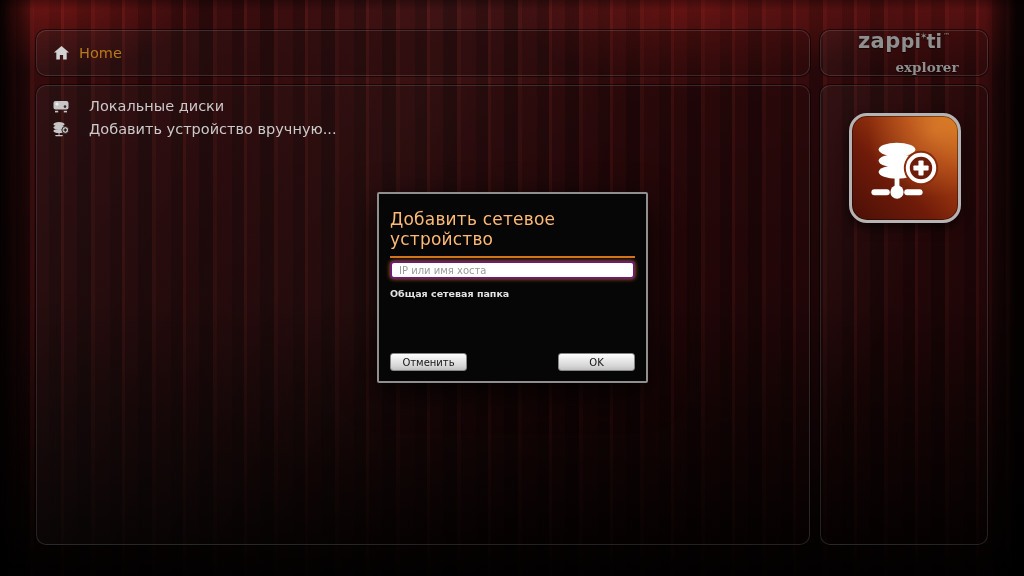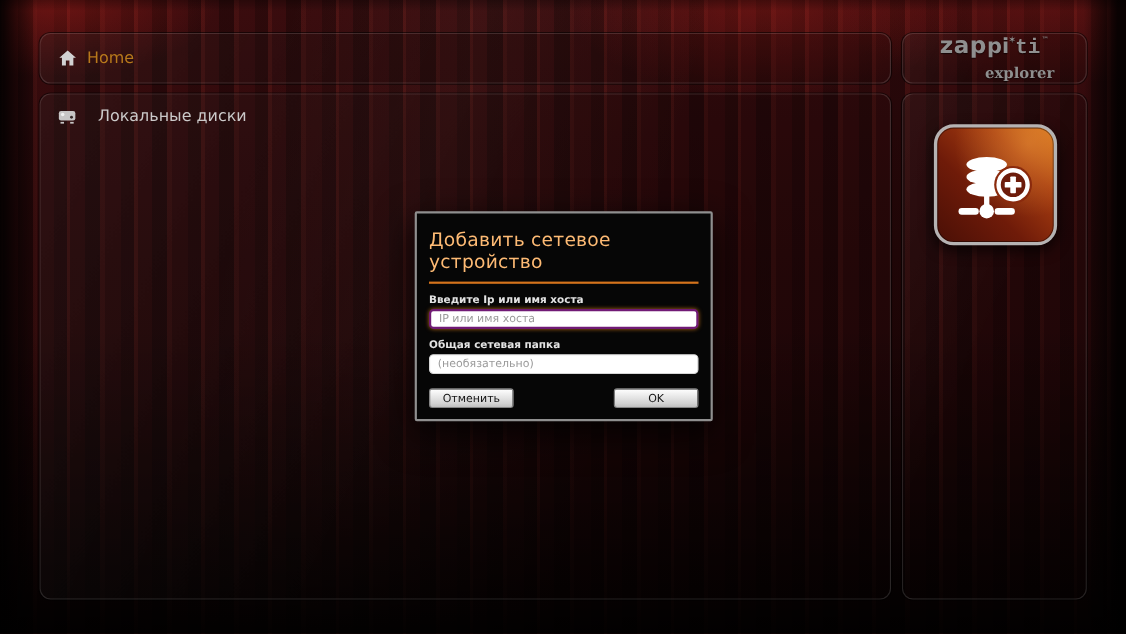--- a/index.html
+++ b/index.html
@@ -47,7 +47,7 @@
   .logo-zap  { font-weight:700; font-size:21px; letter-spacing:0.5px; }
   .logo-pi   { font-size:19px; font-weight:600; }
   .logo-star { font-size:9px; position:relative; top:-9px; margin:0 -1px; }
-  .logo-ti   { font-size:19px; font-weight:600;font-family:Liberation Mono, monospace; }
+  .logo-ti   { font-size:19px; font-weight:600; }
   .logo-tm   { font-size:7px; position:relative; top:-10px; margin-left:1px; }
   .logo-sub  { font-family:"DejaVu Serif", serif; font-weight:600; font-size:13.5px; margin-top:-7px; margin-left:46px; text-shadow:0 1px 1px rgba(0,0,0,0.6); }
 

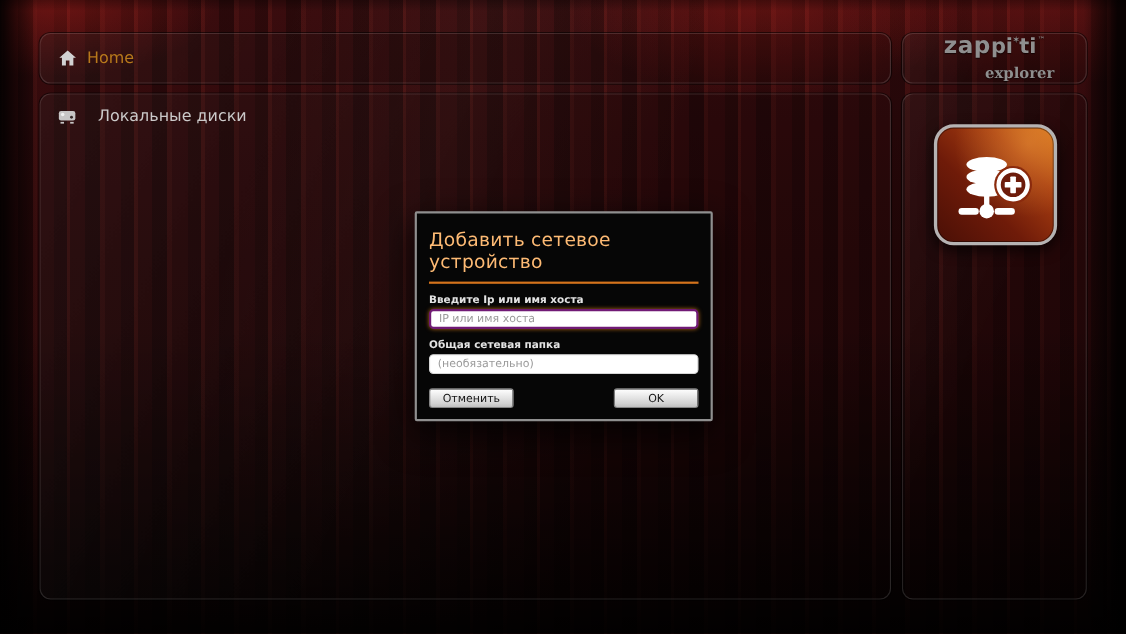--- a/index.html
+++ b/index.html
@@ -132,6 +132,21 @@
       </span>
       <span>Локальные диски</span>
     </div>
+    <div class="device-row">
+      <span class="row-icon">
+        <svg width="18" height="16" viewBox="0 0 18 16">
+          <ellipse cx="7" cy="3.2" rx="5.6" ry="2.1" fill="#c7c5c5"></ellipse>
+          <ellipse cx="7" cy="6.6" rx="5.6" ry="2.1" fill="#c7c5c5"></ellipse>
+          <ellipse cx="7" cy="10" rx="5.6" ry="2.1" fill="#c7c5c5"></ellipse>
+          <circle cx="13.3" cy="9" r="3.4" fill="#c7c5c5" stroke="#1d1212" stroke-width="0.9"></circle>
+          <rect x="11.7" y="8.4" width="3.2" height="1.2" fill="#1d1212"></rect>
+          <rect x="12.7" y="7.4" width="1.2" height="3.2" fill="#1d1212"></rect>
+          <rect x="6.5" y="12" width="1.1" height="1.8" fill="#c7c5c5"></rect>
+          <rect x="3.2" y="13.9" width="7.6" height="1.3" rx="0.6" fill="#c7c5c5"></rect>
+        </svg>
+      </span>
+      <span>Добавить устройство вручную...</span>
+    </div>
   </div>
 </div>
 

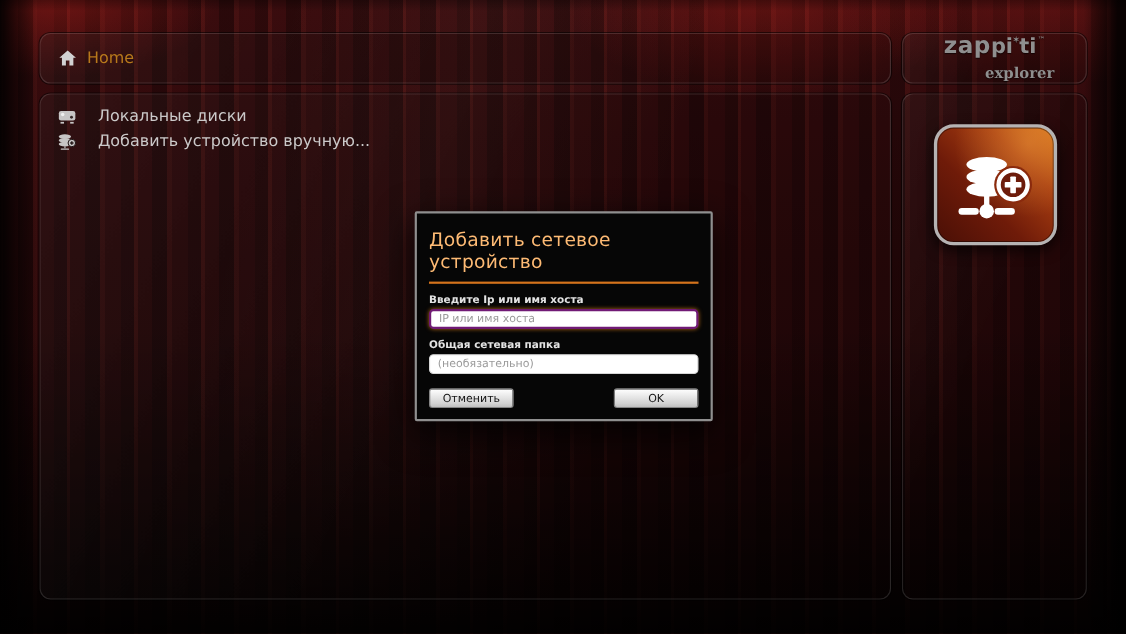--- a/index.html
+++ b/index.html
@@ -174,7 +174,6 @@
   <div class="dialog-title">Добавить сетевое устройство</div>
   <hr class="dialog-divider">
 
-  <div class="field-label">Введите Ip или имя хоста</div>
   <input class="dlg-input input-focused" type="text" placeholder="IP или имя хоста" style="">
 
   <div class="field-label">Общая сетевая папка</div>

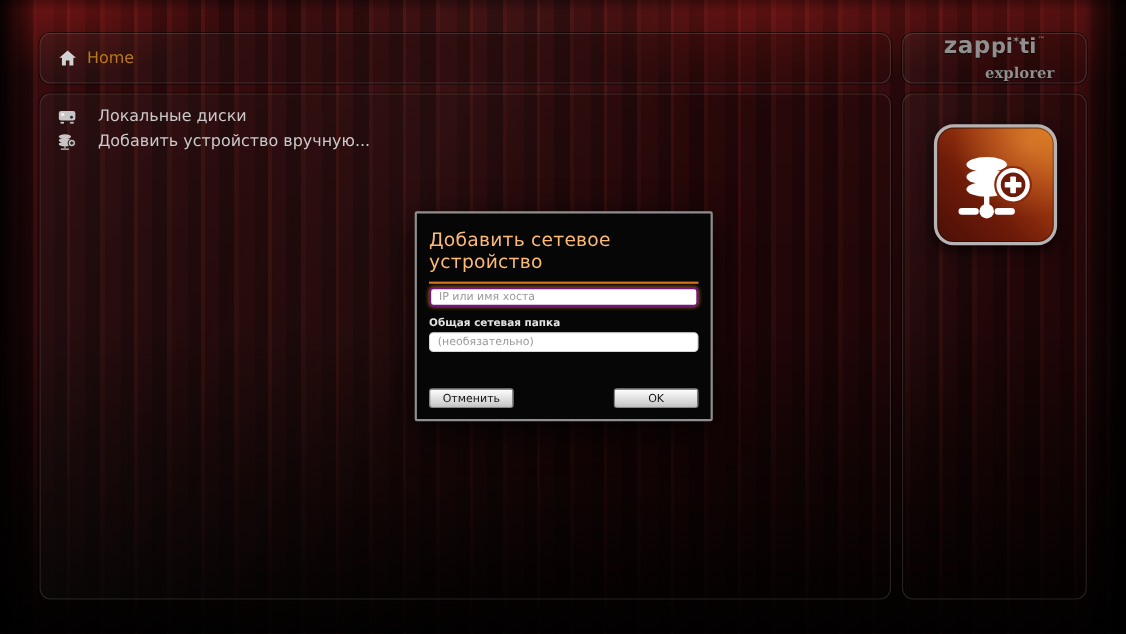--- a/index.html
+++ b/index.html
@@ -177,7 +177,6 @@
   <input class="dlg-input input-focused" type="text" placeholder="IP или имя хоста" style="">
 
   <div class="field-label">Общая сетевая папка</div>
-  <input class="dlg-input input-normal" type="text" placeholder="(необязательно)" style="">
 
   <div class="dialog-buttons">
     <button class="btn">Отменить</button>

